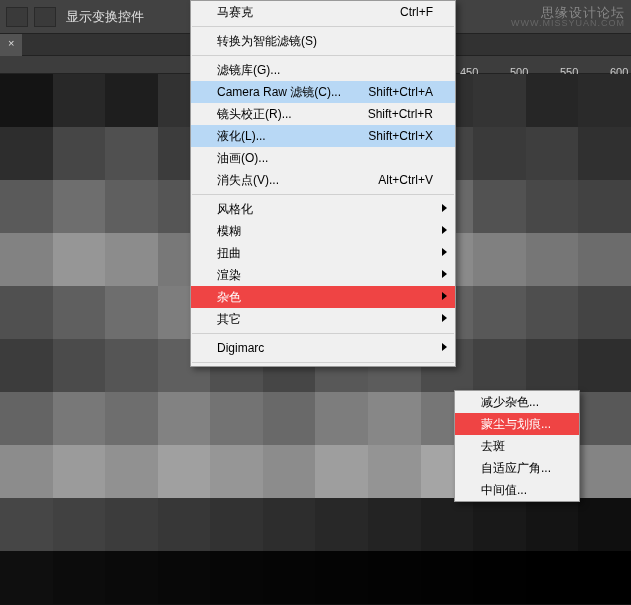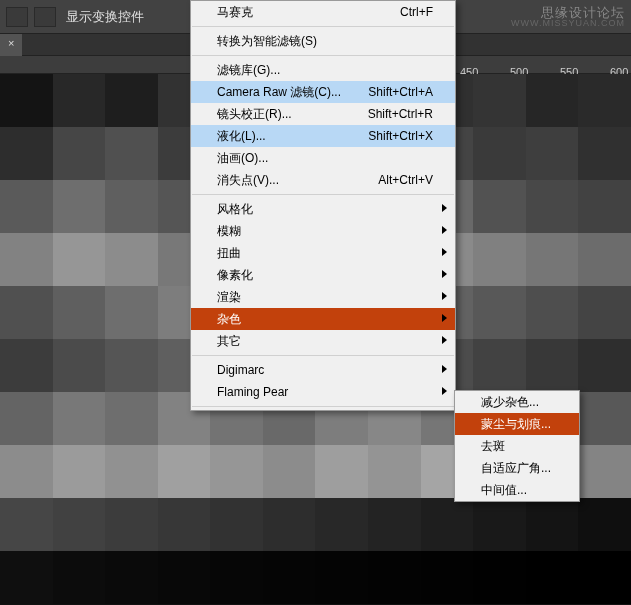--- a/index.html
+++ b/index.html
@@ -341,10 +341,6 @@
       <span class="arrow"></span>
     </div>
     <div class="menu-item">
-      <span class="label">像素化</span>
-      <span class="arrow"></span>
-    </div>
-    <div class="menu-item">
       <span class="label">渲染</span>
       <span class="arrow"></span>
     </div>

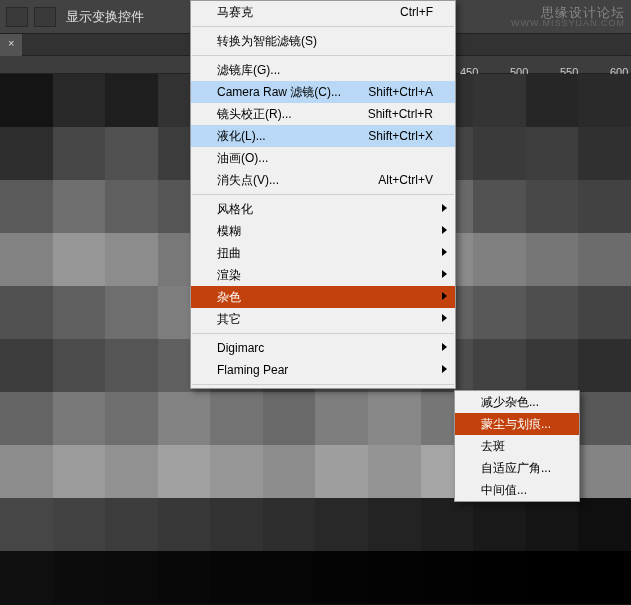--- a/index.html
+++ b/index.html
@@ -100,7 +100,7 @@
 .menu-item .label { flex: 1; }
 .menu-item .shortcut { color: #000; padding-left: 12px; }
 .menu-item.hl { background: #b8d8f5; }
-.menu-item.sel { background: #c2410c; color: #fff; }
+.menu-item.sel { background: #ef4444; color: #fff; }
 .menu-sep {
   height: 1px;
   background: #d0d0d0;

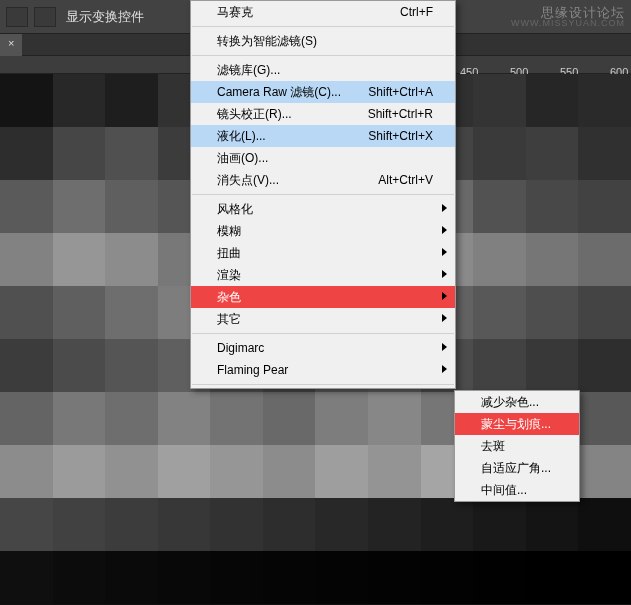--- a/index.html
+++ b/index.html
@@ -357,10 +357,6 @@
       <span class="label">Digimarc</span>
       <span class="arrow"></span>
     </div>
-    <div class="menu-item">
-      <span class="label">Flaming Pear</span>
-      <span class="arrow"></span>
-    </div>
     <div class="menu-sep"></div>
   </div>
 <div class="submenu" id="sub-menu">

